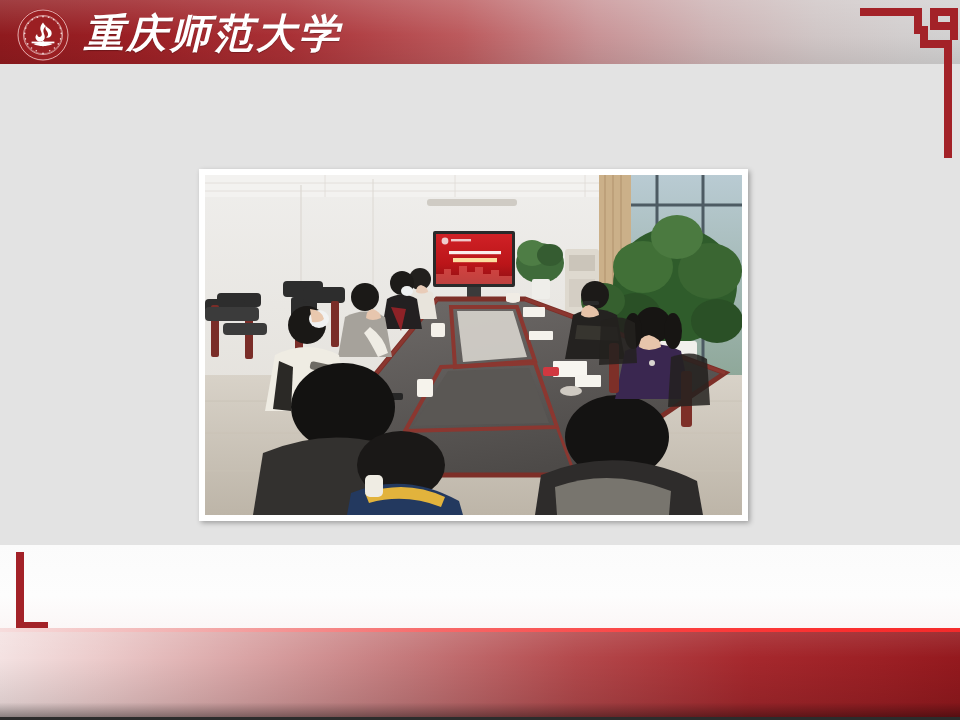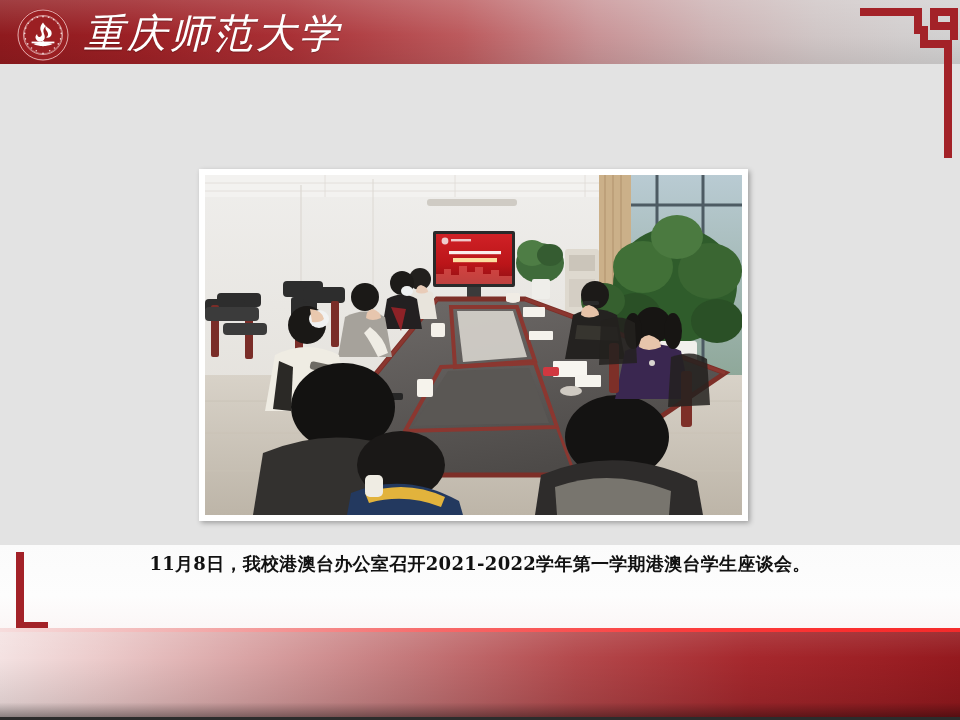--- a/index.html
+++ b/index.html
@@ -80,7 +80,7 @@
     font-family: "DejaVu Serif", "Liberation Serif", serif;
     font-size: 40px;
     line-height: 1;
-    font-weight: 400;
+    font-weight: 700;
     color: #ffffff;
     letter-spacing: 3px;
     font-style: italic;

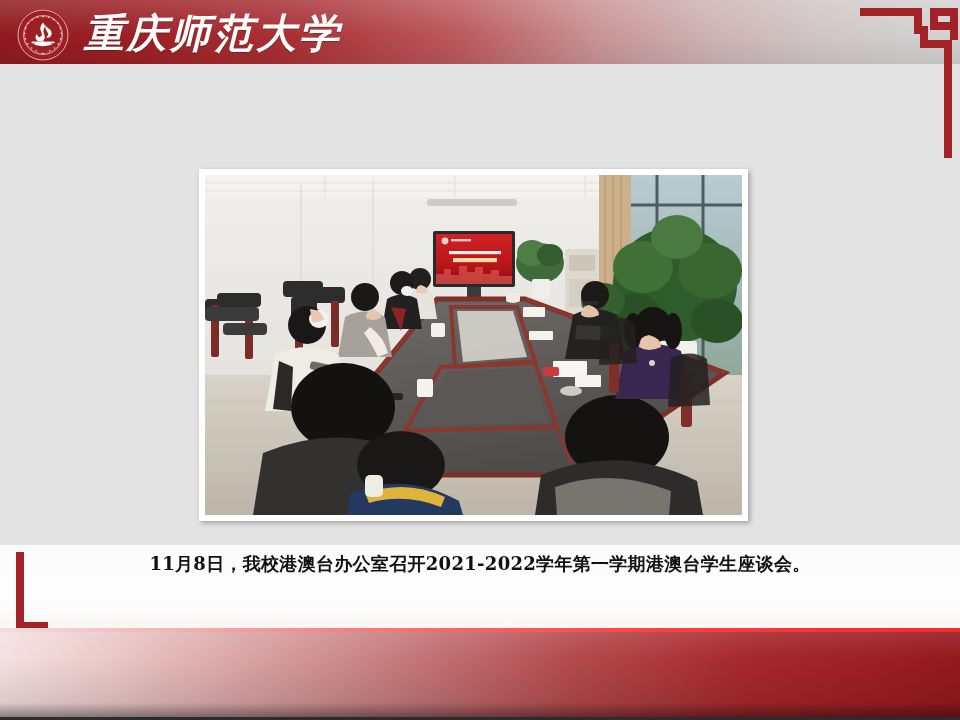--- a/index.html
+++ b/index.html
@@ -511,7 +511,6 @@
 
   <div id="caption-band"></div>
   <div id="caption-rule"></div>
-  <div id="caption-text">11月8日，我校港澳台办公室召开2021-2022学年第一学期港澳台学生座谈会。</div>
 
   <div class="corner-orn" id="corner-bl">
     <svg viewBox="0 0 100 110" width="100" height="110" aria-hidden="true">

